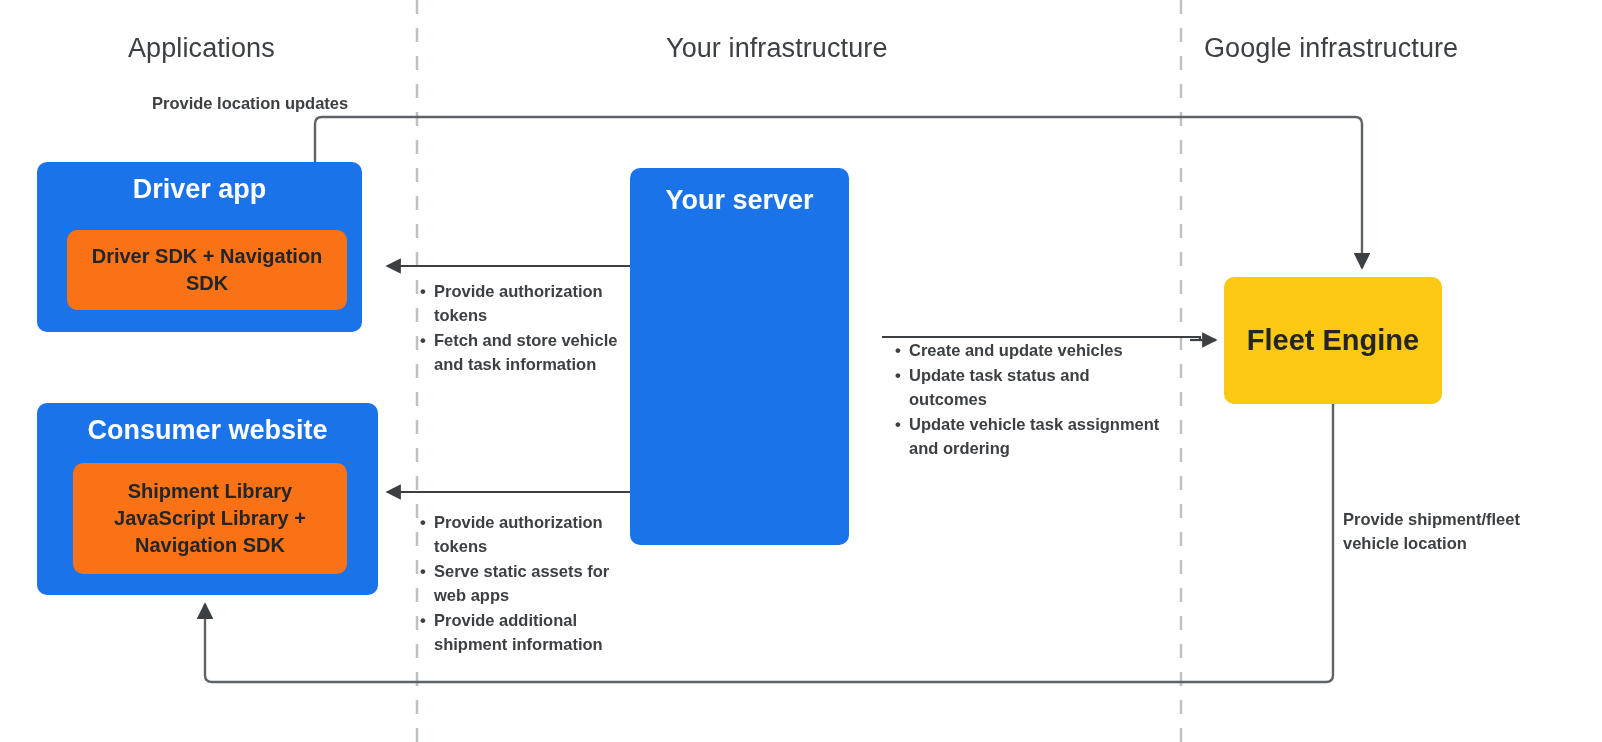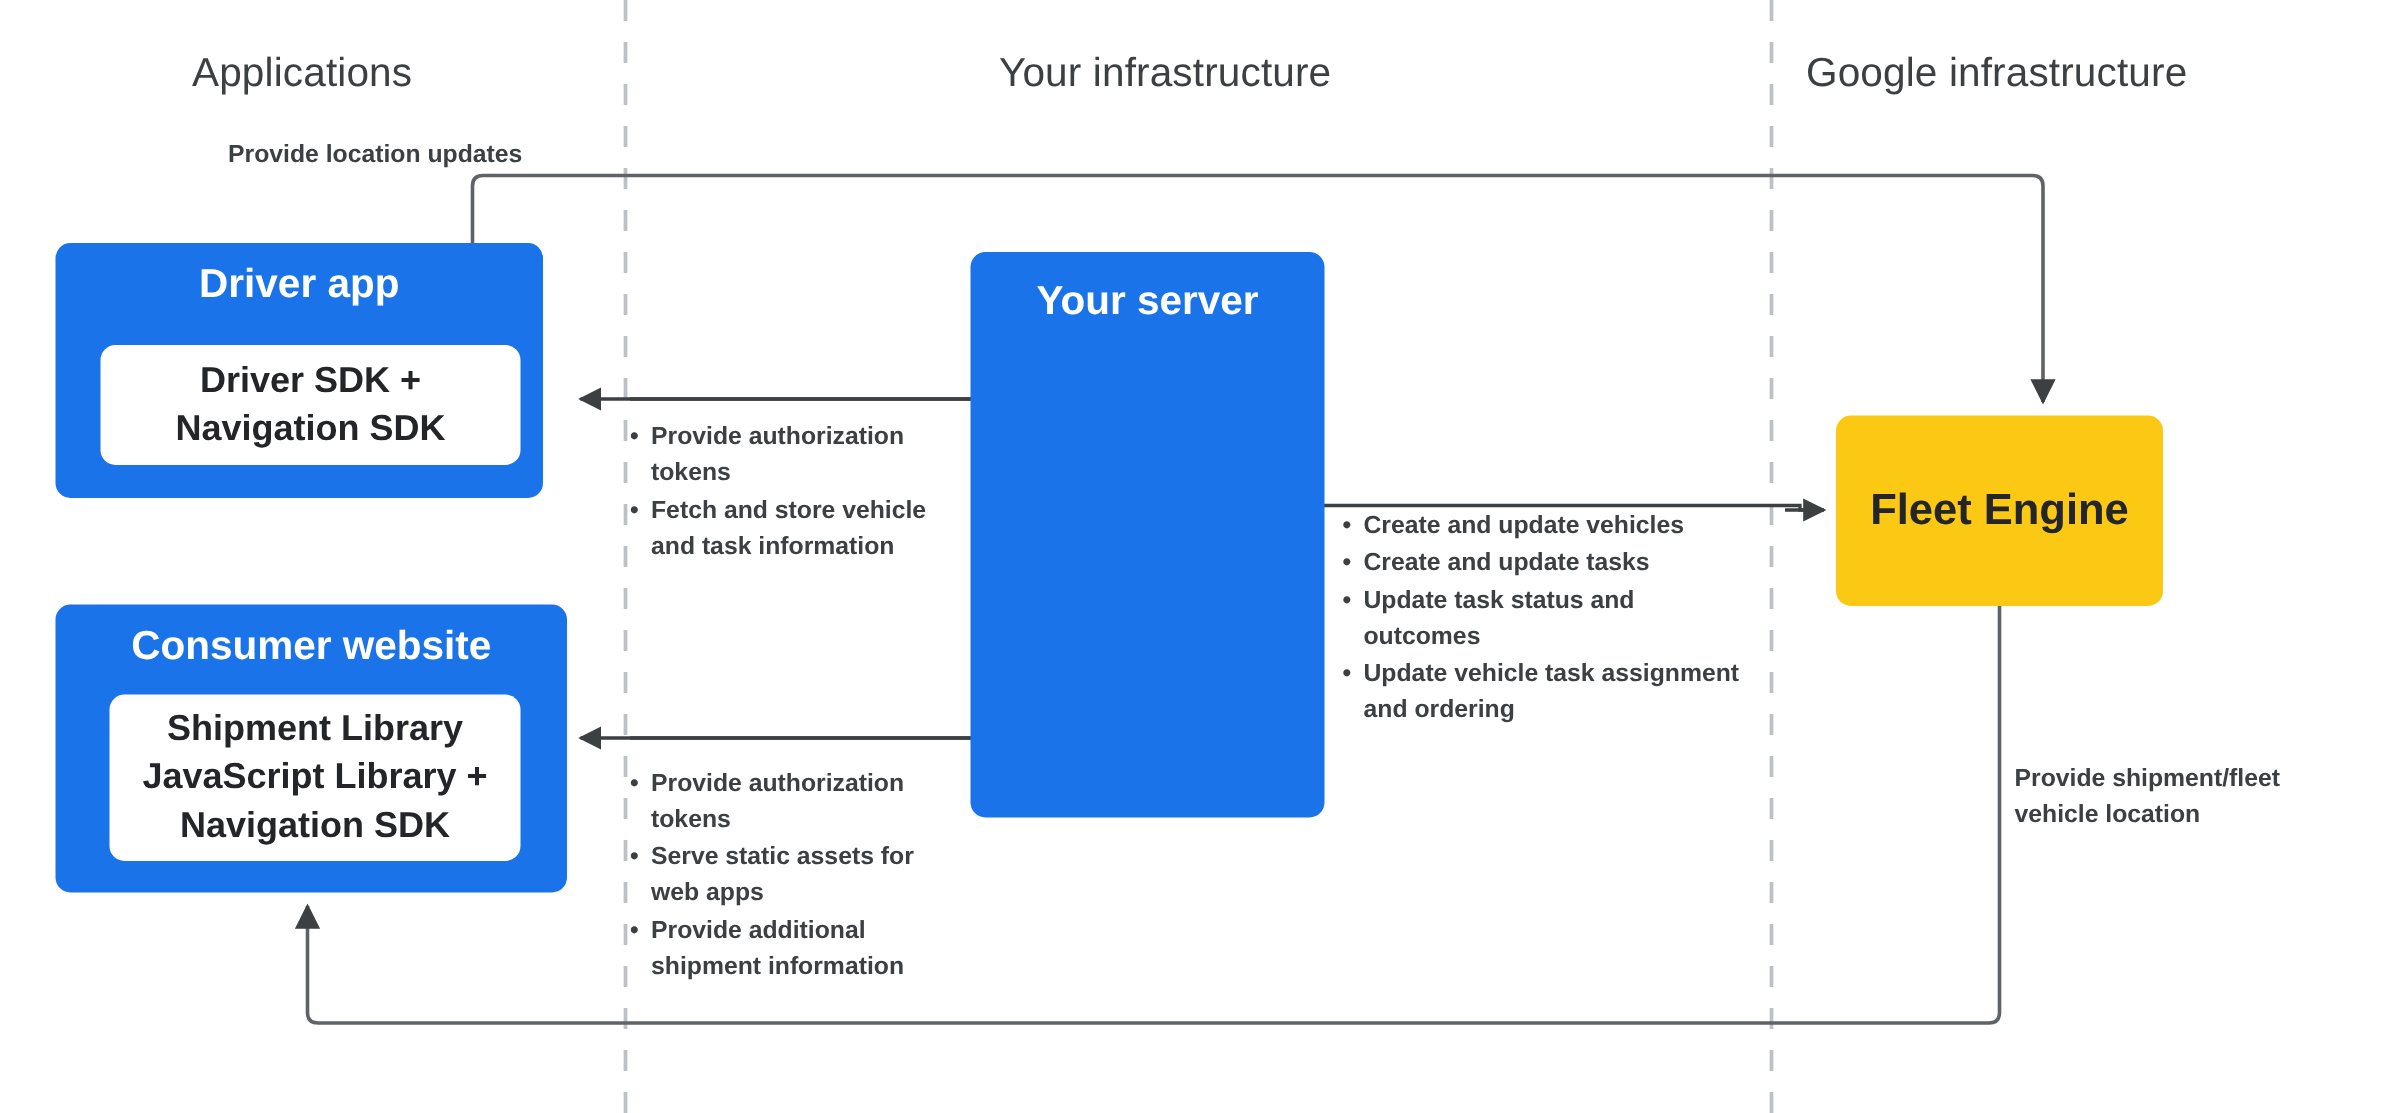--- a/index.html
+++ b/index.html
@@ -81,7 +81,7 @@
   #inner-shipment-js    { left: 36px;  top: 60px;  width: 274px; height: 111px; }
 
   #box-your-server {
-    left: 647px; top: 168px; width: 236px; height: 377px;
+    left: 630px; top: 168px; width: 219px; height: 377px;
   }
   #box-your-server .blue-box-title { top: 17px; }
 

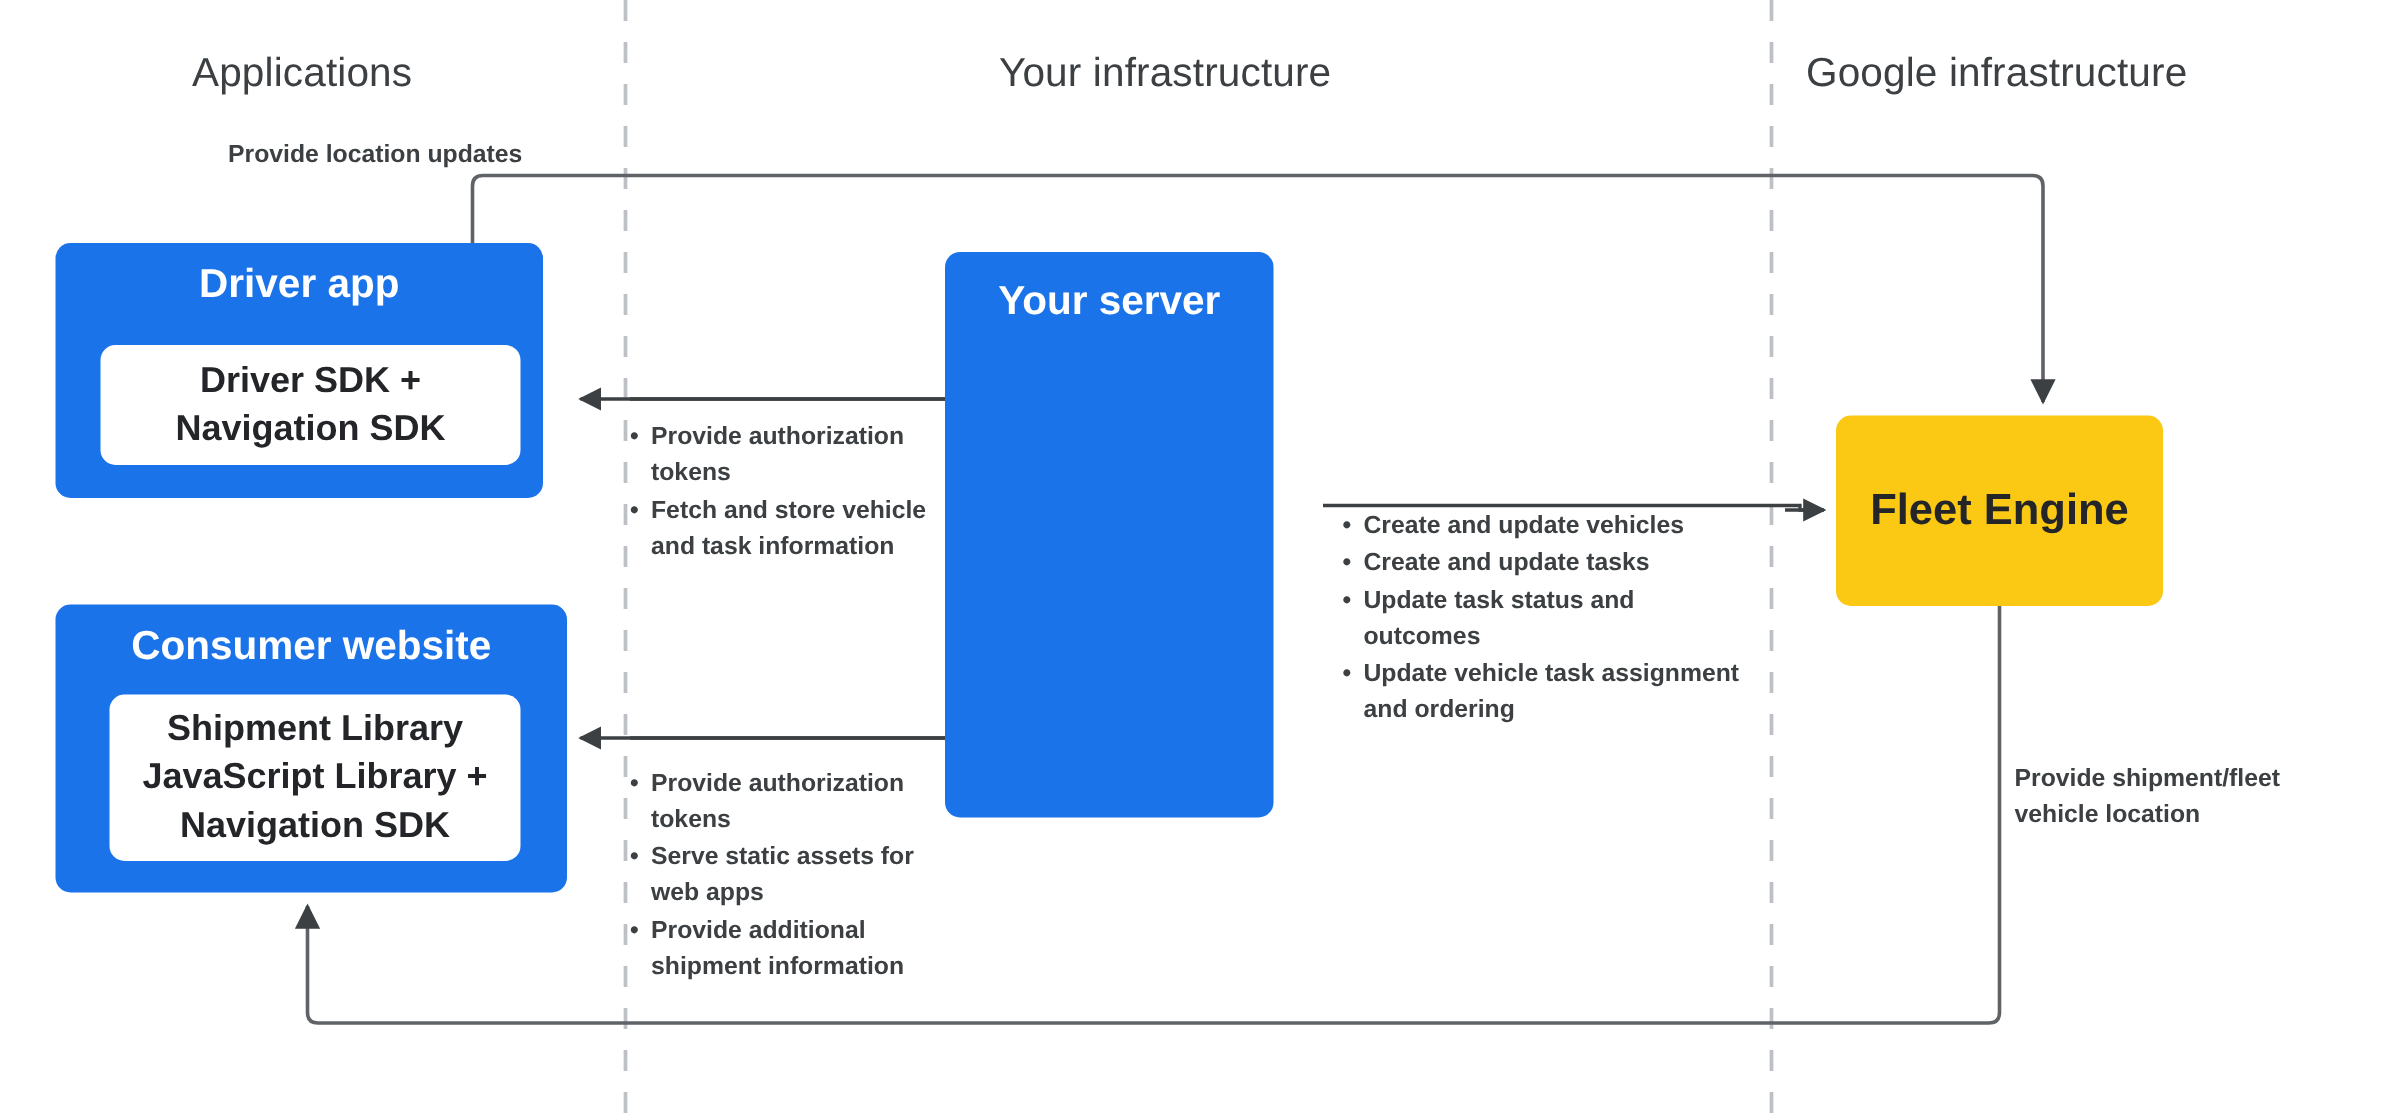--- a/index.html
+++ b/index.html
@@ -58,7 +58,7 @@
   }
   .yellow-inner {
     position: absolute;
-    background: #ffffff;
+    background: #f97316;
     border-radius: 10px;
     box-sizing: border-box;
     display: flex;
@@ -67,7 +67,7 @@
     text-align: center;
     color: #232528;
     font-weight: bold;
-    font-size: 24px;
+    font-size: 20px;
     line-height: 1.35;
     padding: 4px 8px;
   }

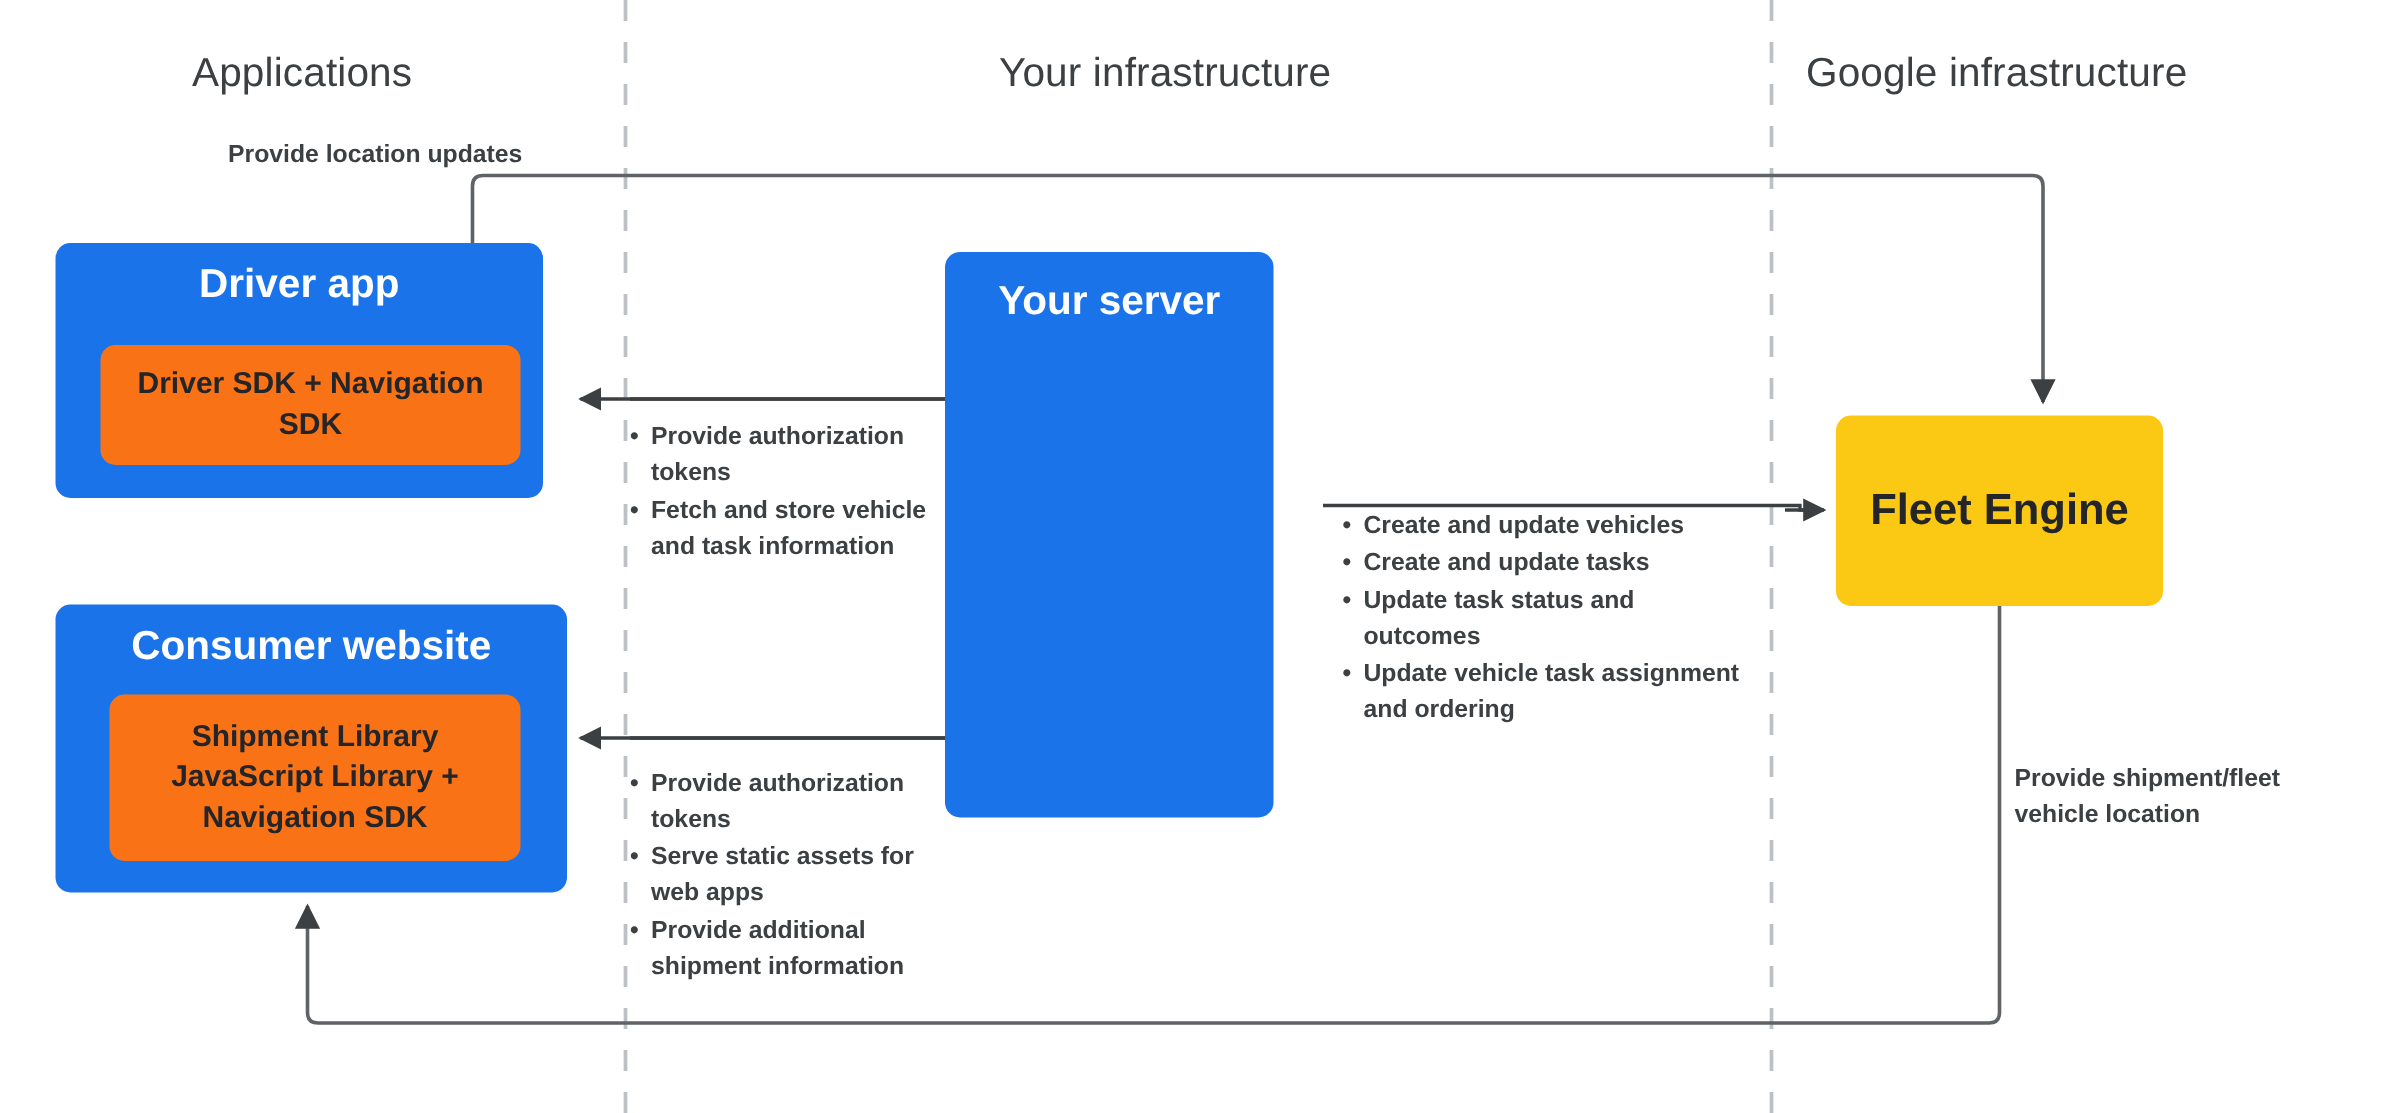--- a/index.html
+++ b/index.html
@@ -208,7 +208,6 @@
 
   <ul class="bullet-list" id="bullets-server-fleet">
       <li>Create and update vehicles</li>
-      <li>Create and update tasks</li>
       <li>Update task status and outcomes</li>
       <li>Update vehicle task assignment and ordering</li>
     </ul>

